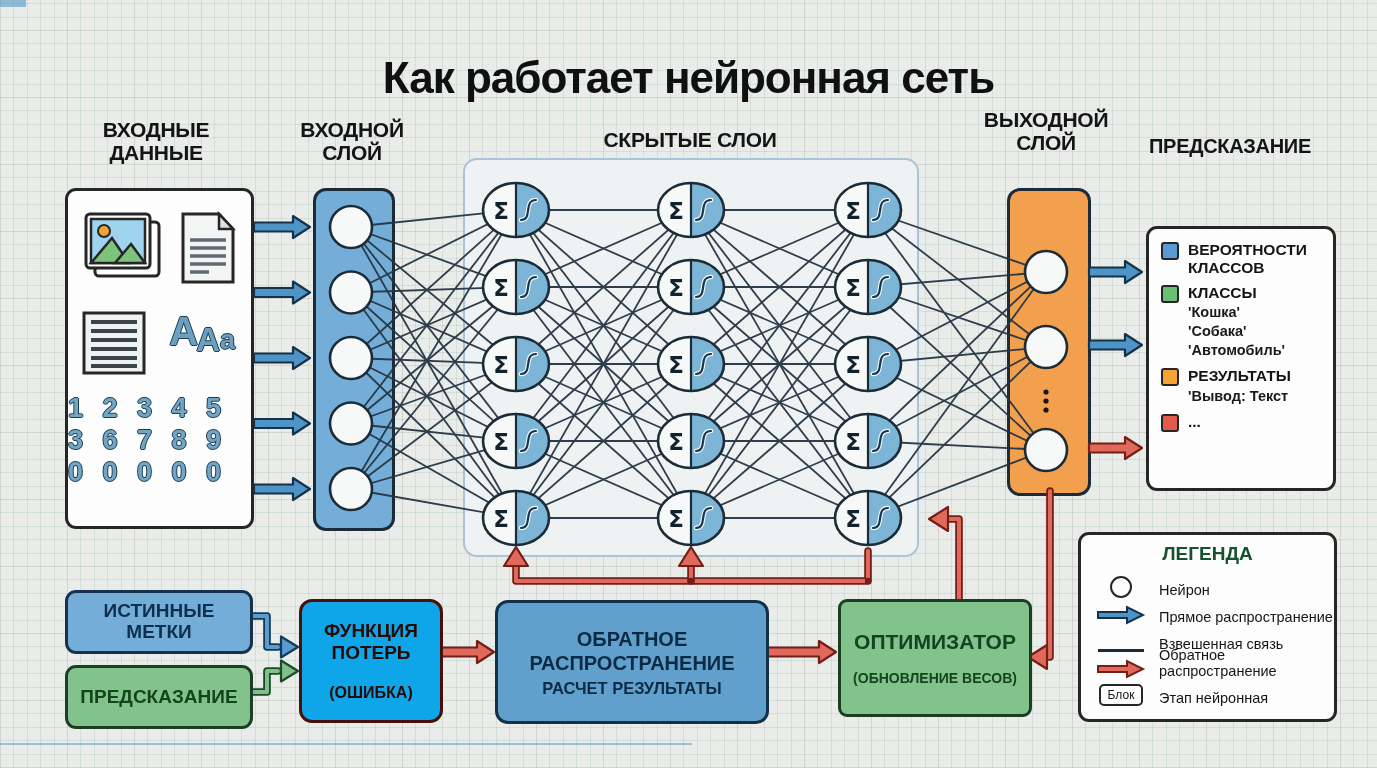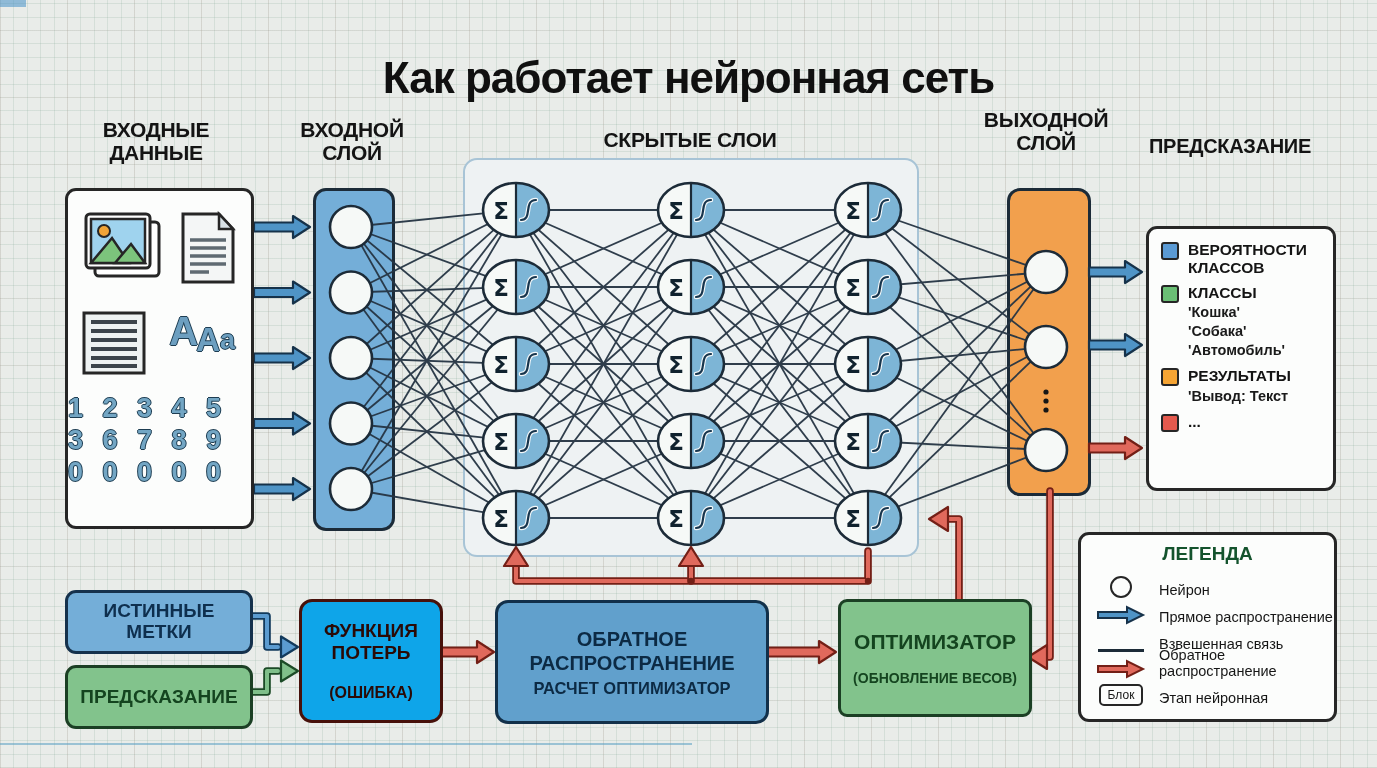--- a/index.html
+++ b/index.html
@@ -159,7 +159,7 @@
 </div>
 <div class="abs pbox" id="backprop-box">
   <div class="t">ОБРАТНОЕ РАСПРОСТРАНЕНИЕ</div>
-  <div class="s">РАСЧЕТ ОПТИМИЗАТОР</div>
+  <div class="s">РАСЧЕТ РЕЗУЛЬТАТЫ</div>
 </div>
 <div class="abs pbox" id="optimizer-box">
   <div class="t">ОПТИМИЗАТОР</div>

